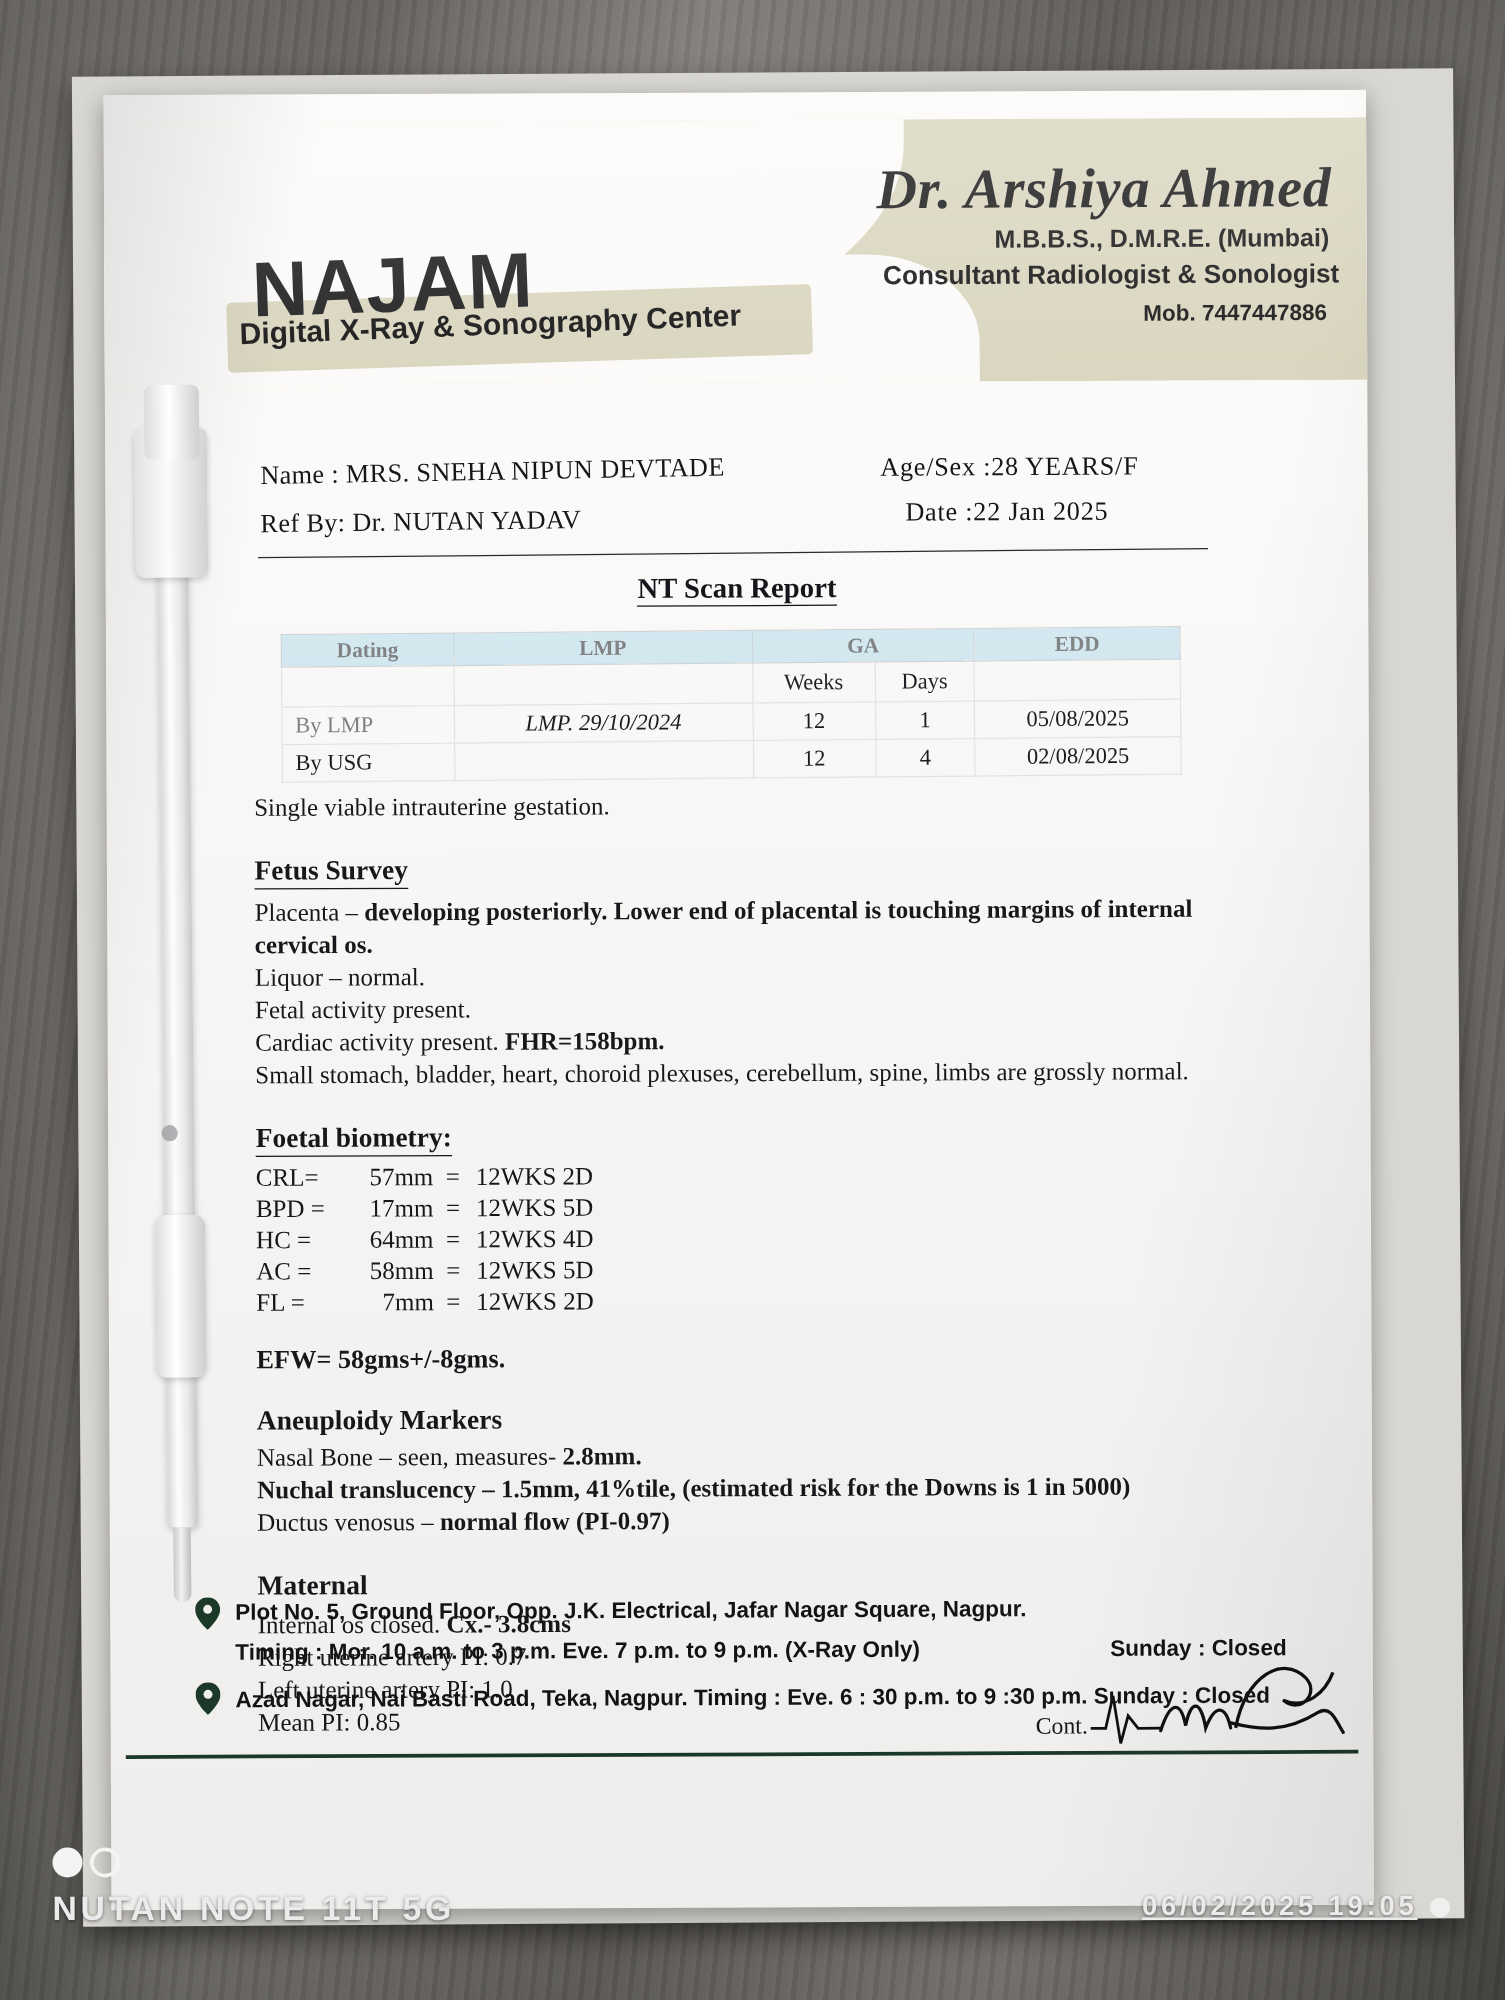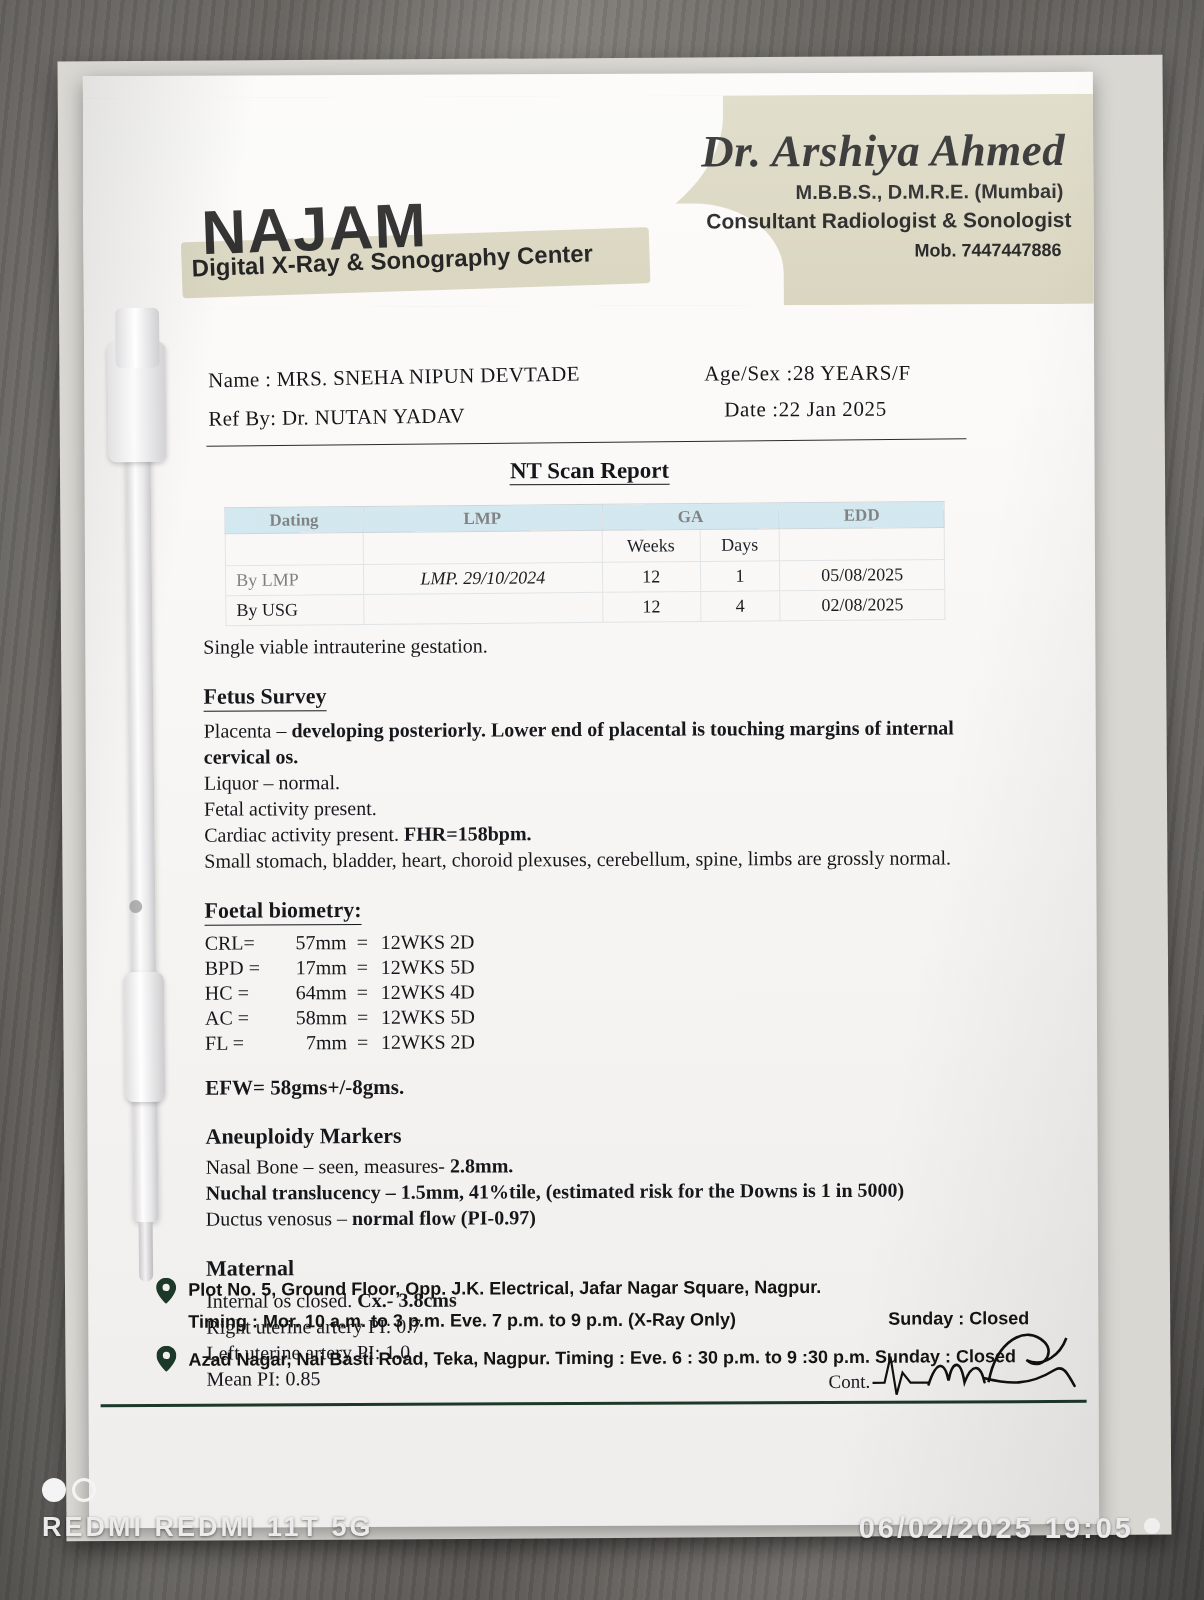--- a/index.html
+++ b/index.html
@@ -605,7 +605,7 @@
   <div class="dot filled"></div>
   <div class="dot hollow"></div>
 </div>
-<div class="wm-model">REDMI REDMI 11T 5G</div>
+<div class="wm-model">NUTAN NOTE 11T 5G</div>
 <div class="wm-date">06/02/2025  19:05</div>
 <div class="wm-batt"></div>
 

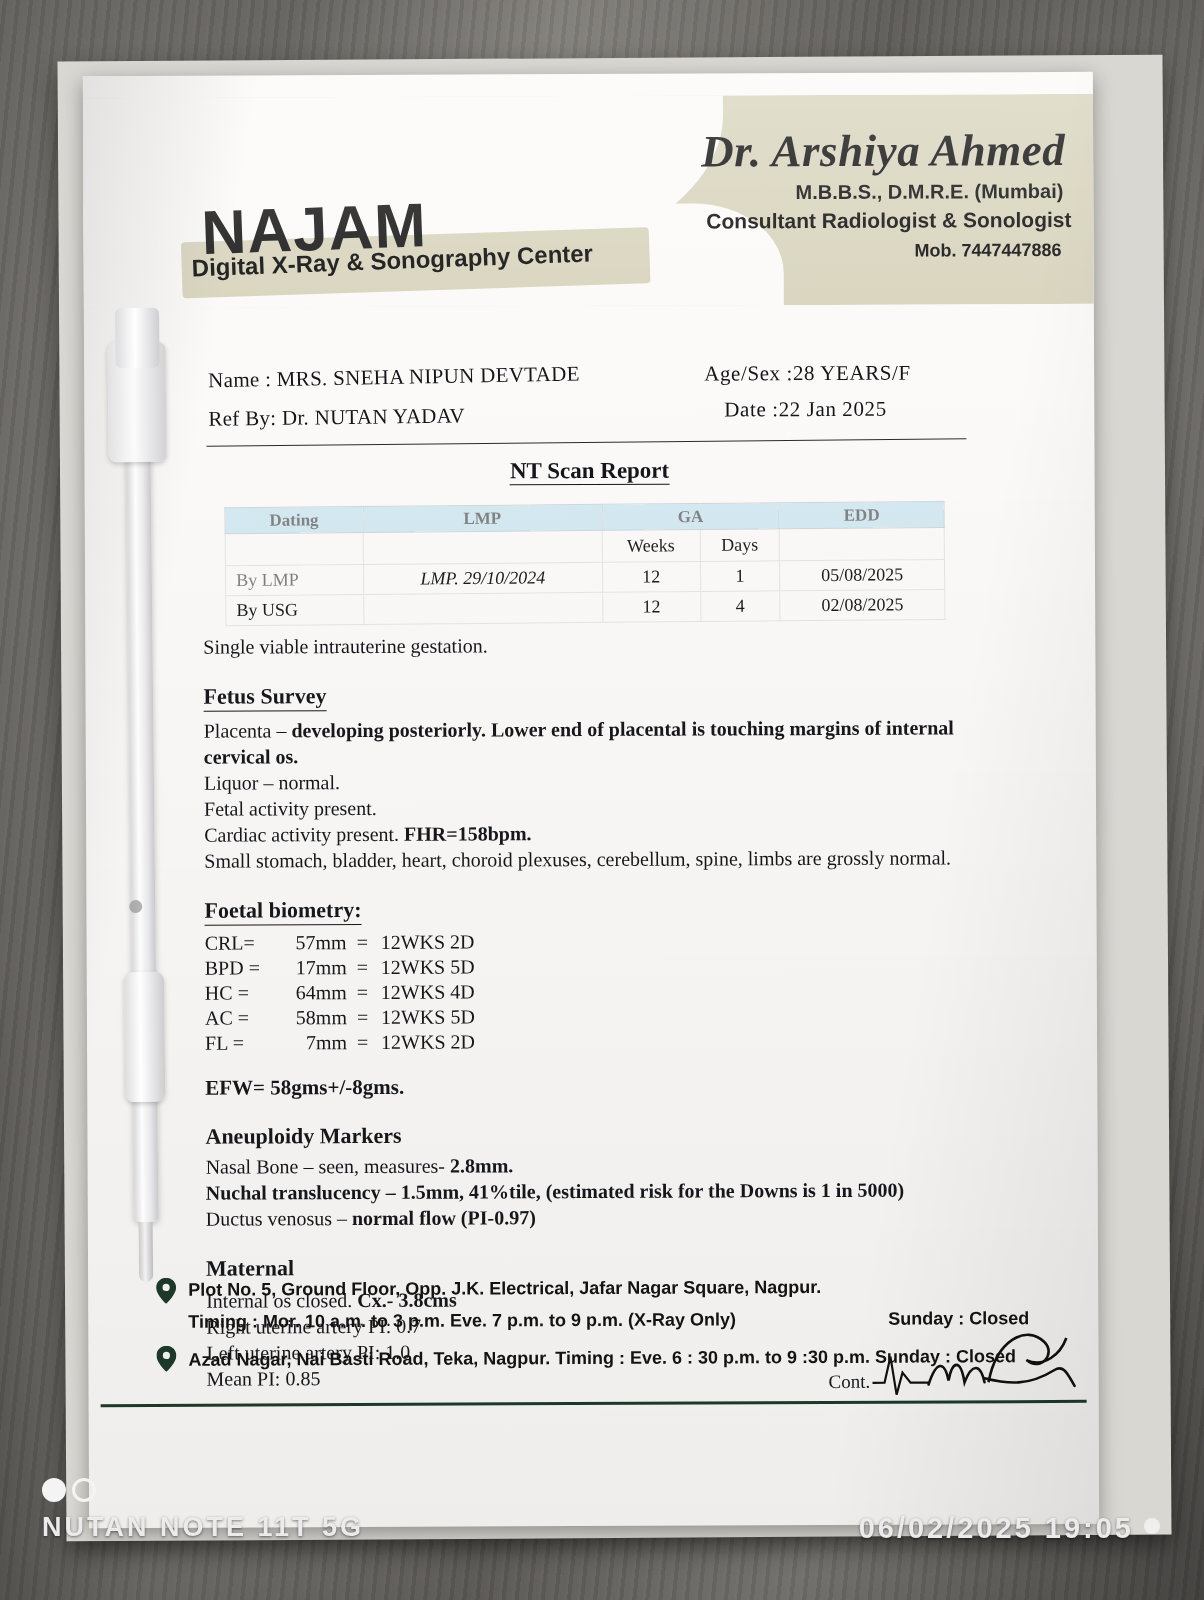--- a/index.html
+++ b/index.html
@@ -363,10 +363,11 @@
     right: 70px; top: 1512px;
     font-family: "Liberation Sans", sans-serif;
     font-weight: bold;
-    font-size: 29px;
+    font-size: 22px;
     letter-spacing: 3px;
     color: #eceaea;
     text-shadow: 0 1px 3px rgba(0,0,0,0.5);
+    text-decoration: underline;
   }
   .wm-batt {
     position: absolute;

